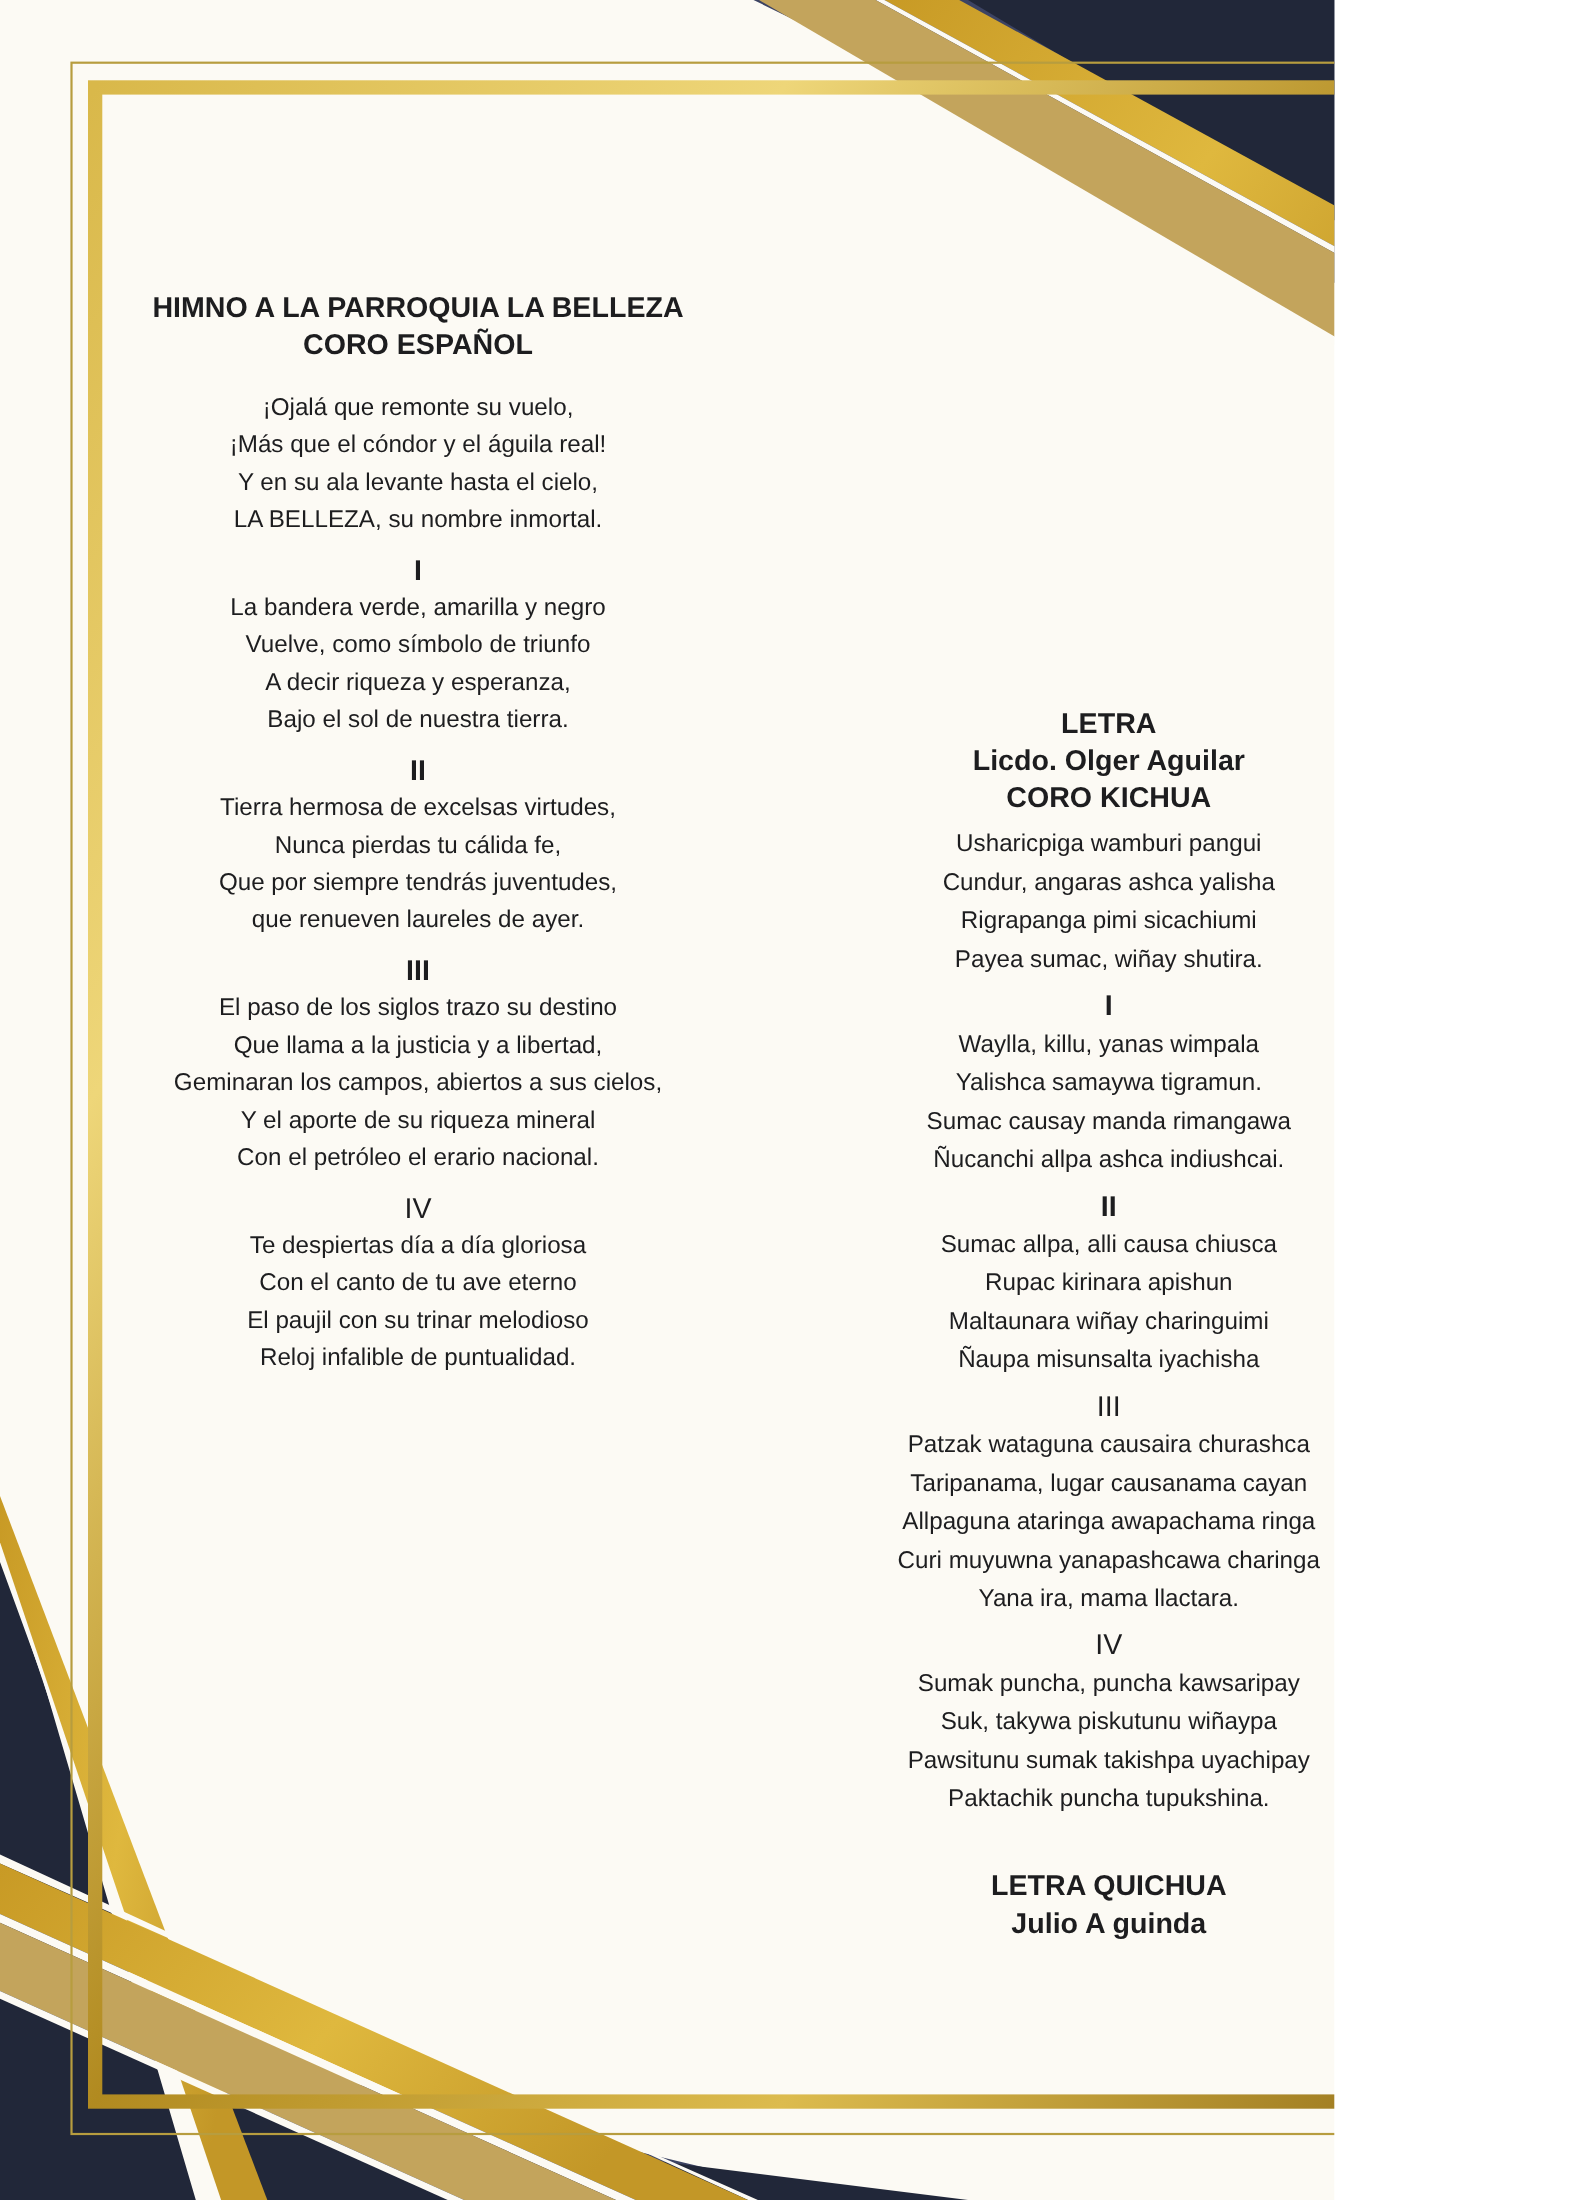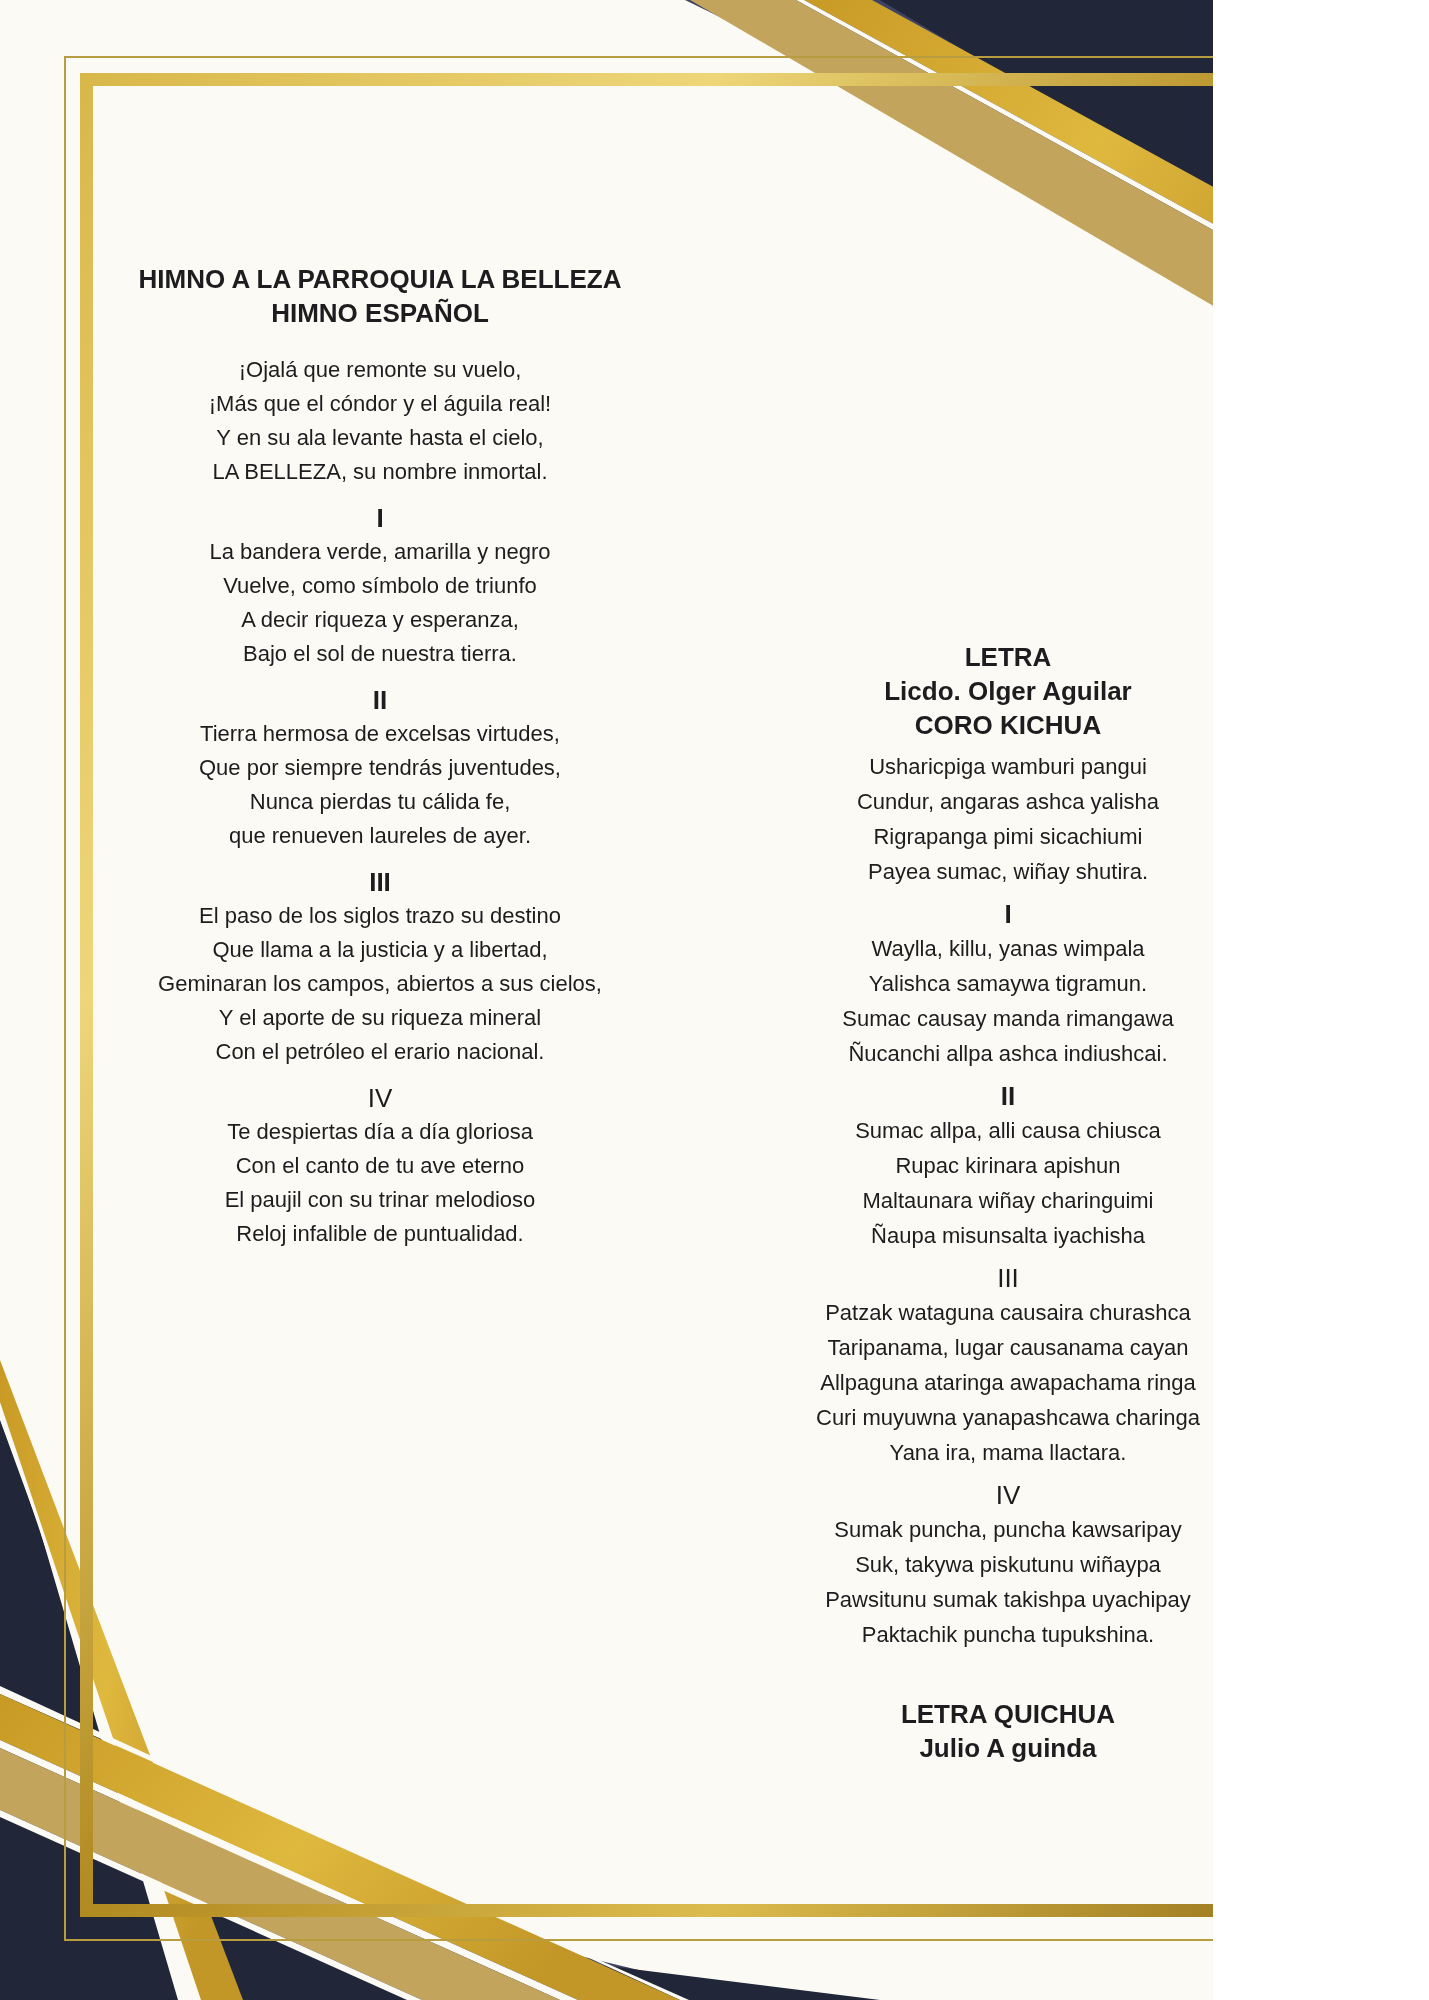--- a/index.html
+++ b/index.html
@@ -81,7 +81,7 @@
 
   <div class="col left-col">
     <p class="h">HIMNO A LA PARROQUIA LA BELLEZA</p>
-    <p class="h mt12">HIMNO ESPAÑOL</p>
+    <p class="h mt12">CORO ESPAÑOL</p>
     <div class="coro-block">
         <div class="vline">¡Ojalá que remonte su vuelo,</div>
         <div class="vline">¡Más que el cóndor y el águila real!</div>

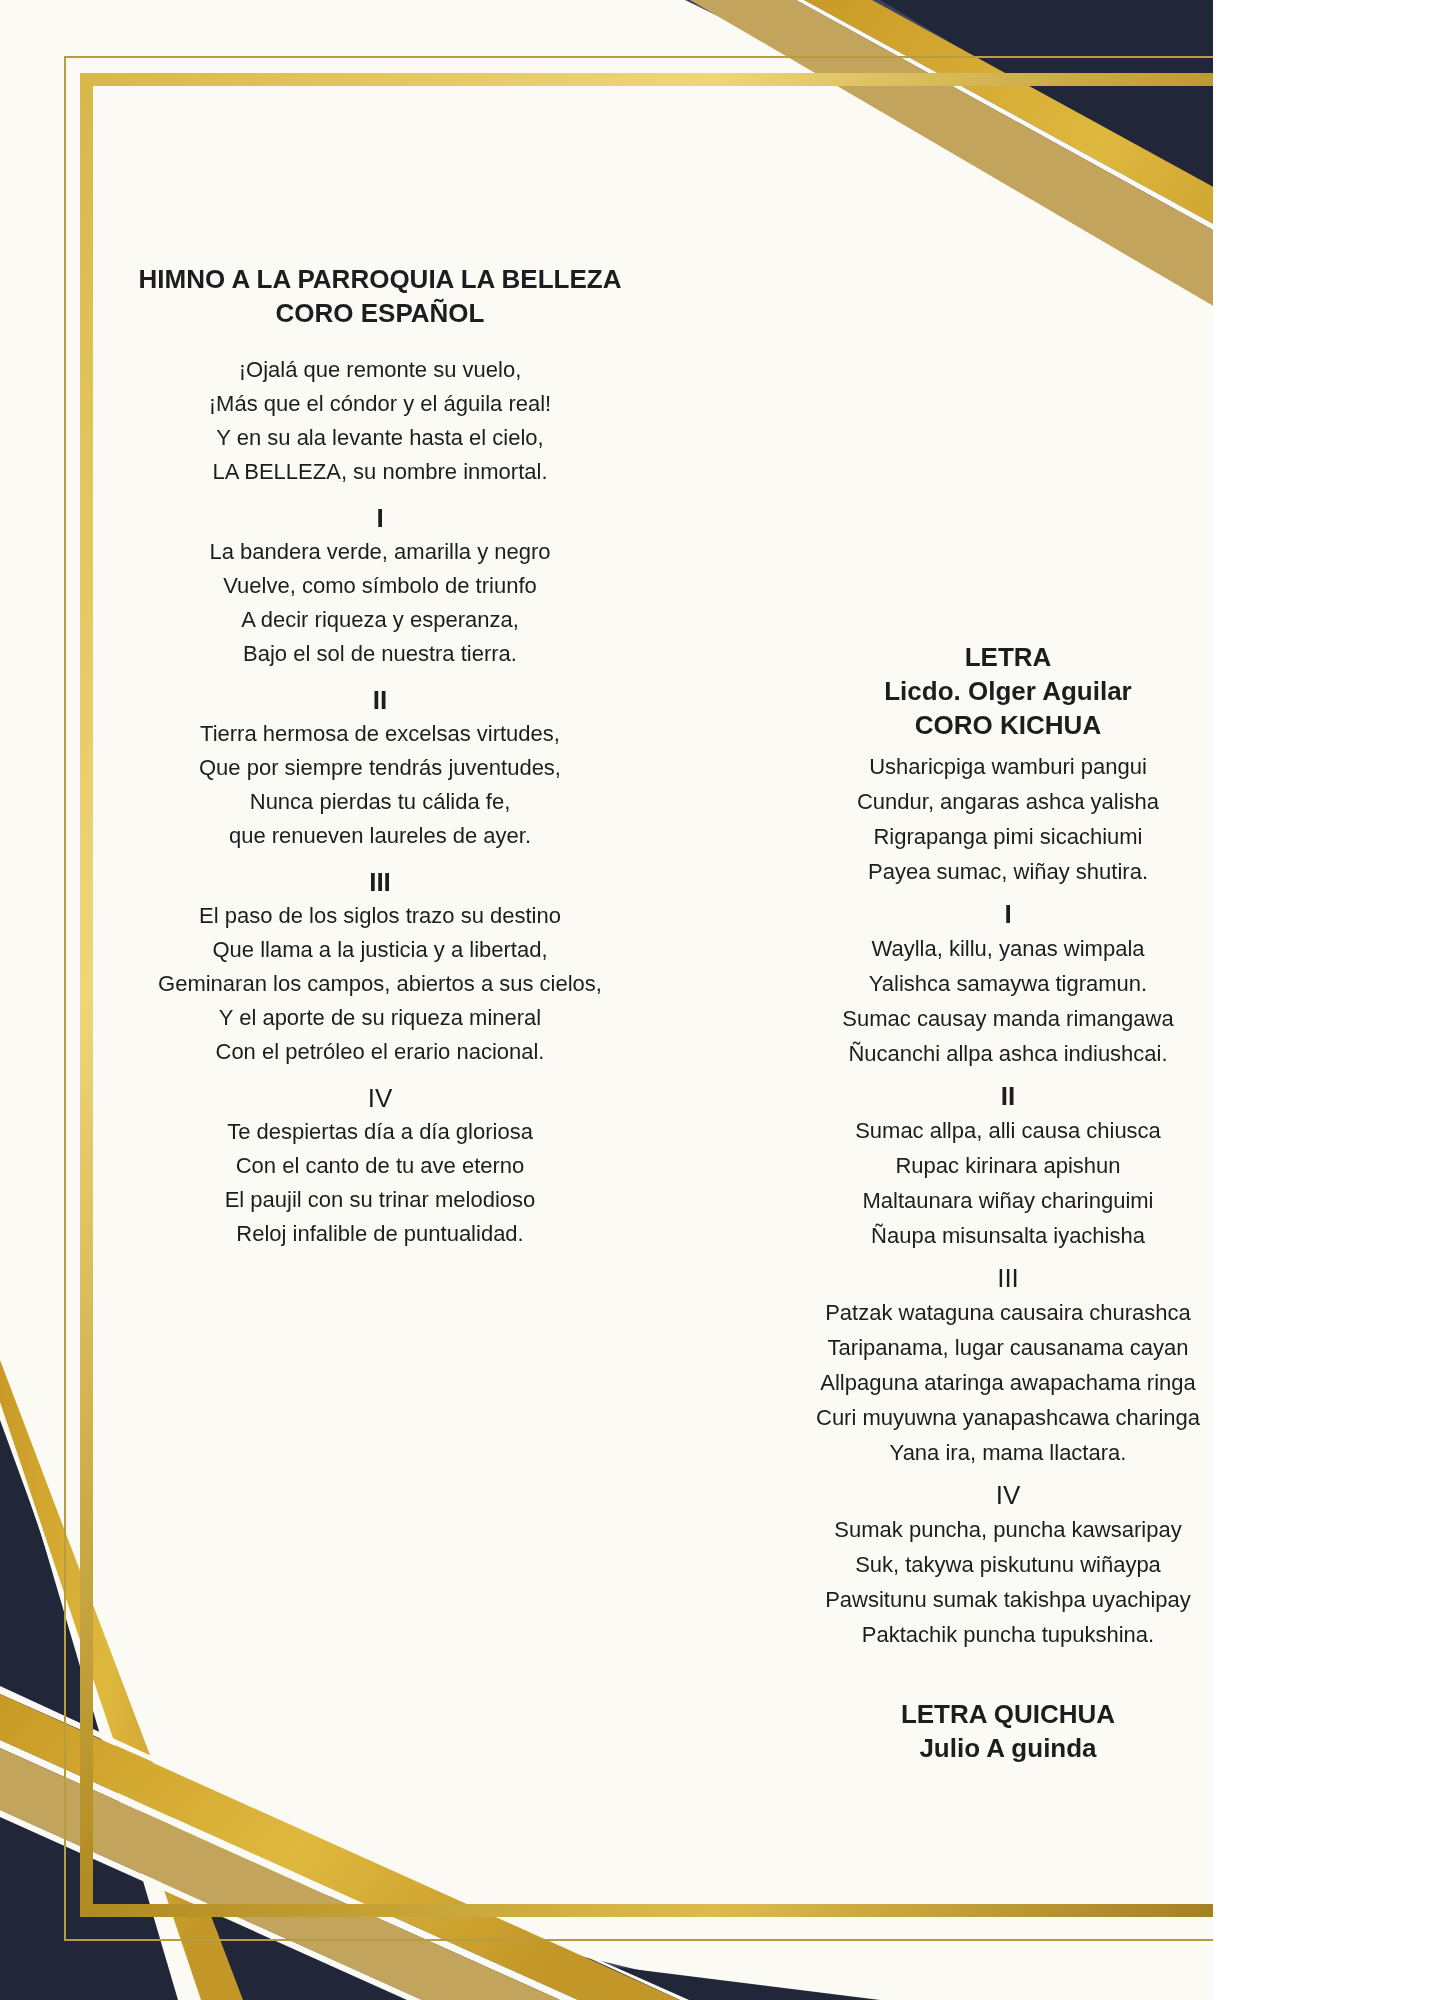--- a/index.html
+++ b/index.html
@@ -102,8 +102,8 @@
       <p class="num bold">II</p>
       <div>
           <div class="vline">Tierra hermosa de excelsas virtudes,</div>
+          <div class="vline">Nunca pierdas tu cálida fe,</div>
           <div class="vline">Que por siempre tendrás juventudes,</div>
-          <div class="vline">Nunca pierdas tu cálida fe,</div>
           <div class="vline">que renueven laureles de ayer.</div>
         </div>
     </div>

